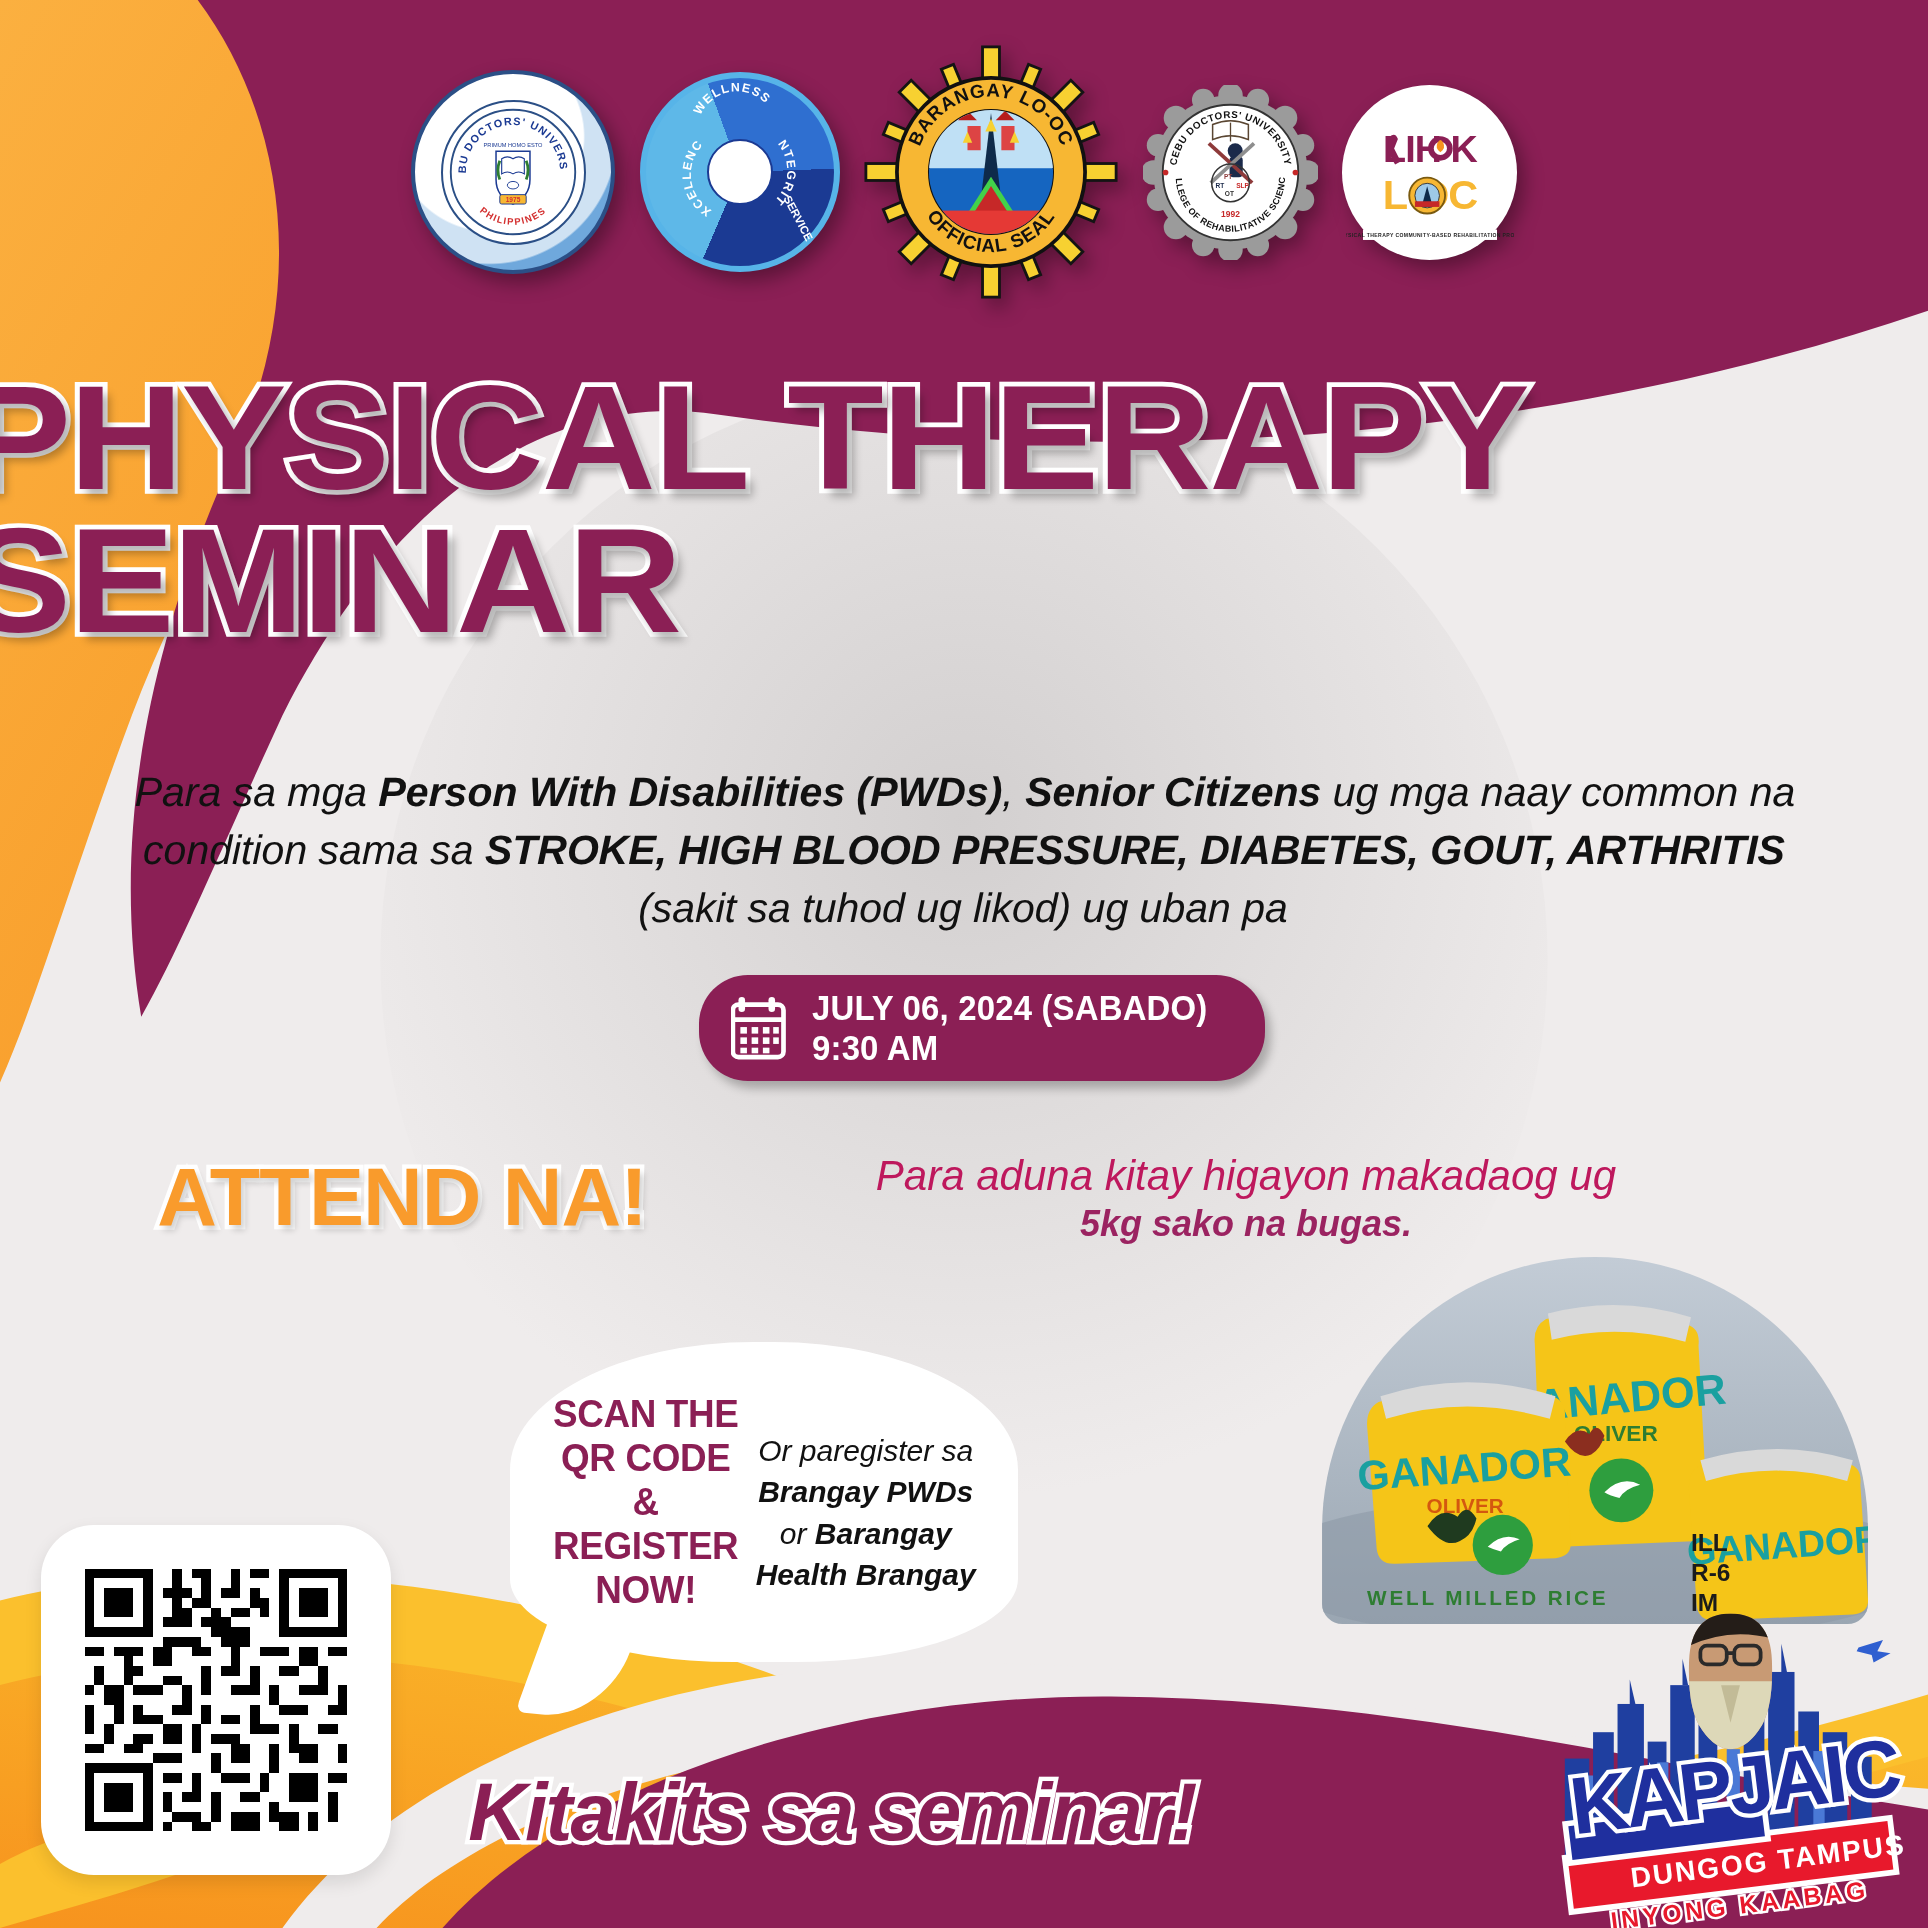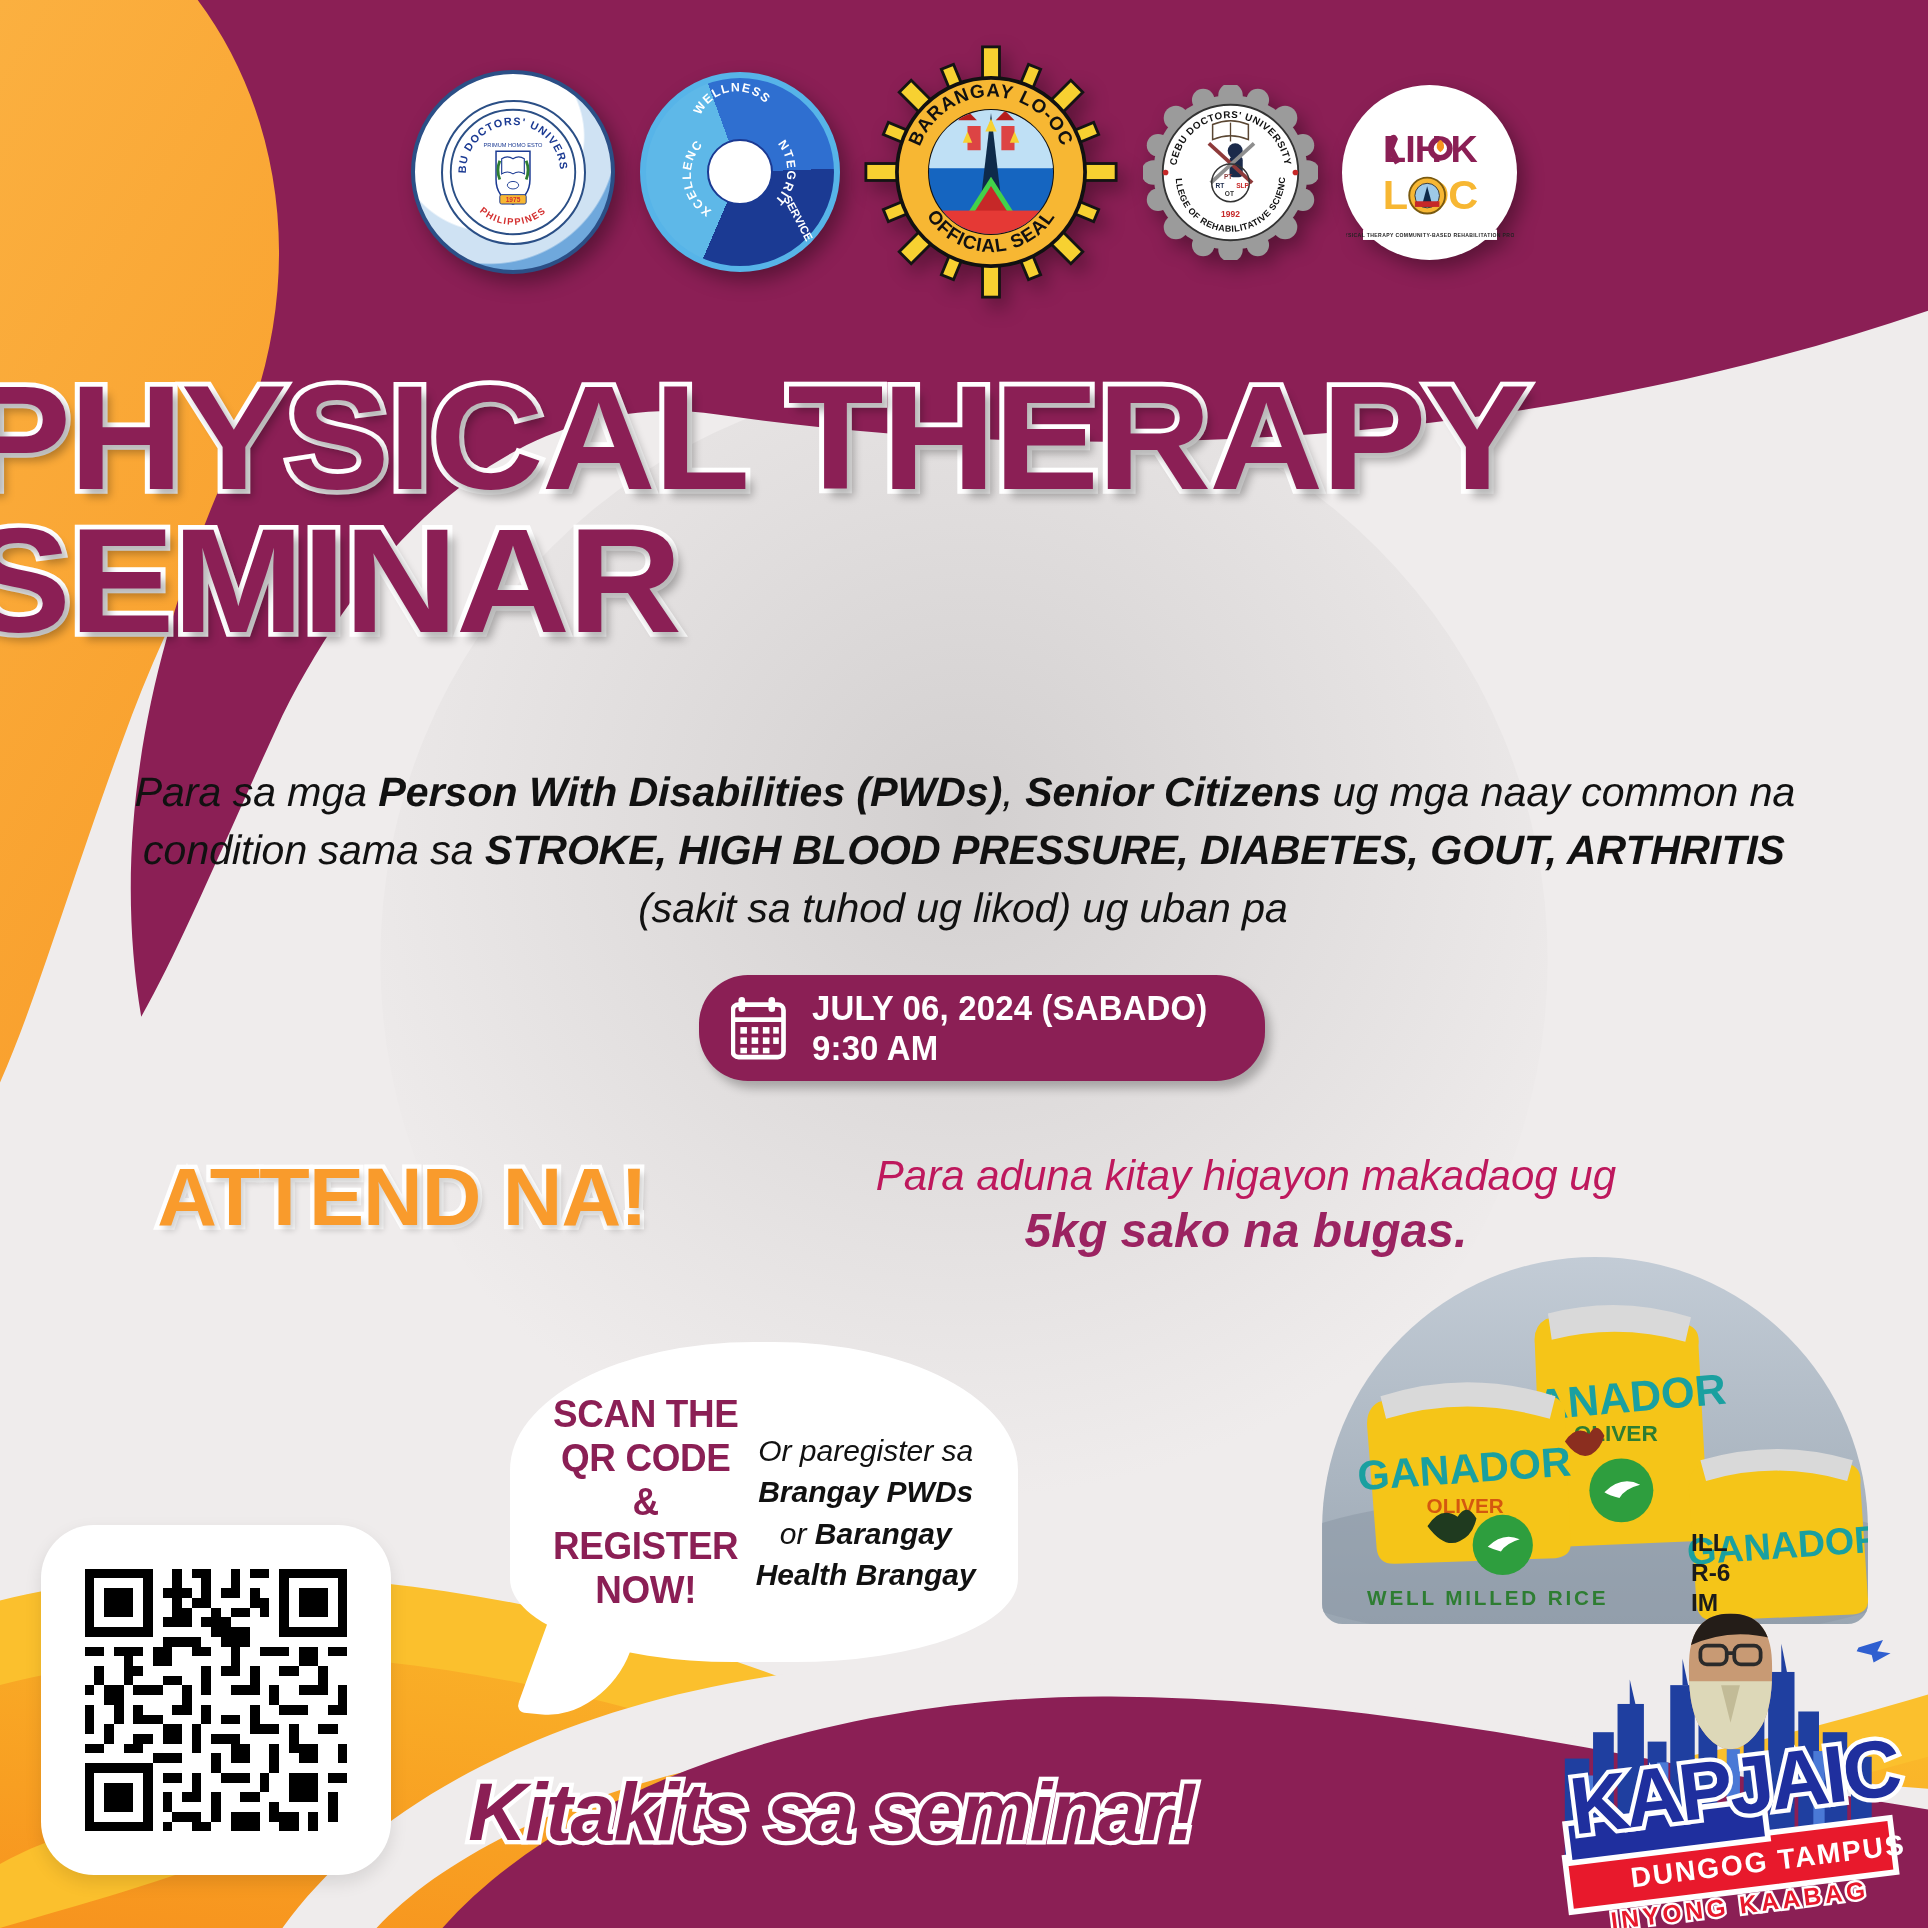--- a/index.html
+++ b/index.html
@@ -87,7 +87,7 @@
   }
   .prize{margin-left:38px;flex:1;text-align:center;padding-right:160px;}
   .prize .p1{font-size:42px;font-style:italic;color:#be185d;line-height:1.2;}
-  .prize .p2{font-size:48px;font-style:italic;font-weight:700;color:#9B2361;line-height:1.25;}
+  .prize .p2{font-size:36px;font-style:italic;font-weight:700;color:#9B2361;line-height:1.25;}
 
   
   .rice{

